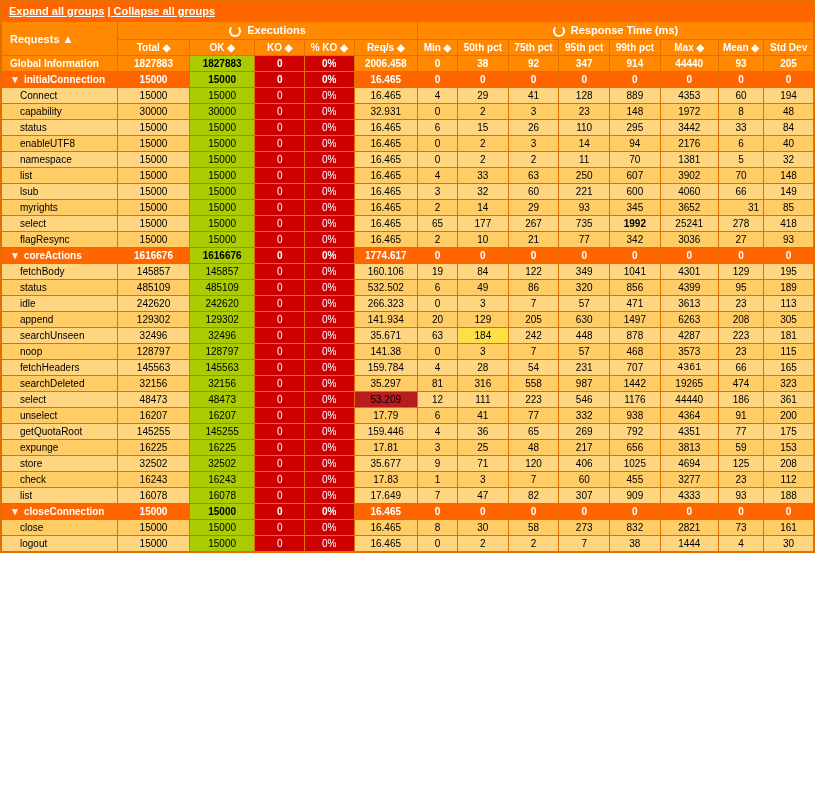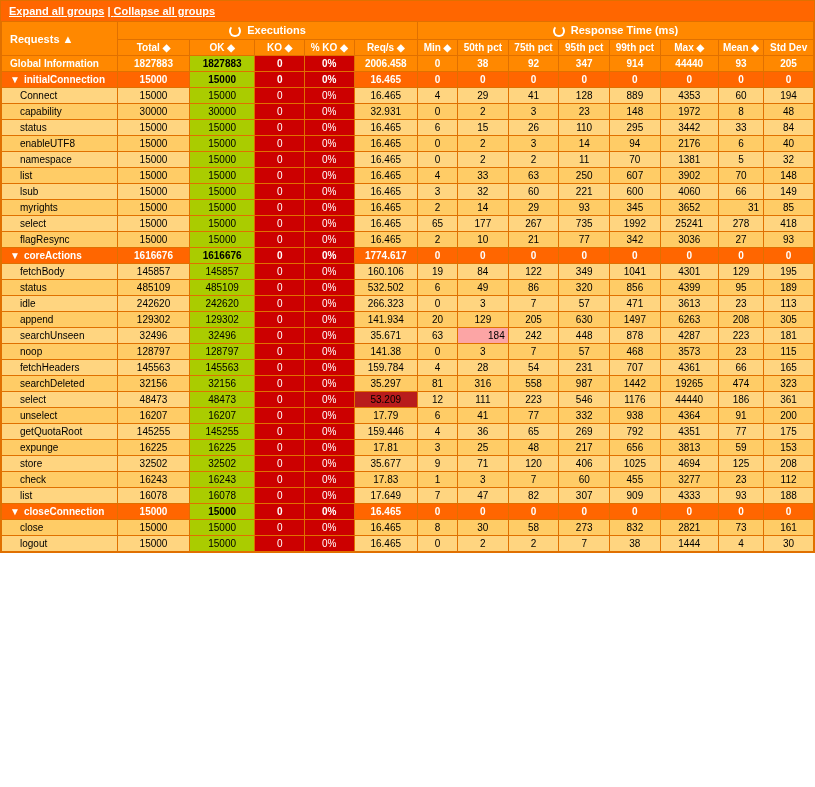--- a/index.html
+++ b/index.html
@@ -317,7 +317,7 @@
           <td style="background: rgb(255, 213, 128);">177</td>
           <td style="background: rgb(255, 213, 128);">267</td>
           <td style="background: rgb(255, 213, 128);">735</td>
-          <td style="background: rgb(255, 213, 128);">1992</td>
+          <td style="background: rgb(255, 213, 128); font-weight: bold;">1992</td>
           <td style="background: rgb(255, 213, 128);">25241</td>
           <td style="background: rgb(255, 213, 128);">278</td>
           <td style="background: rgb(255, 213, 128);">418</td>

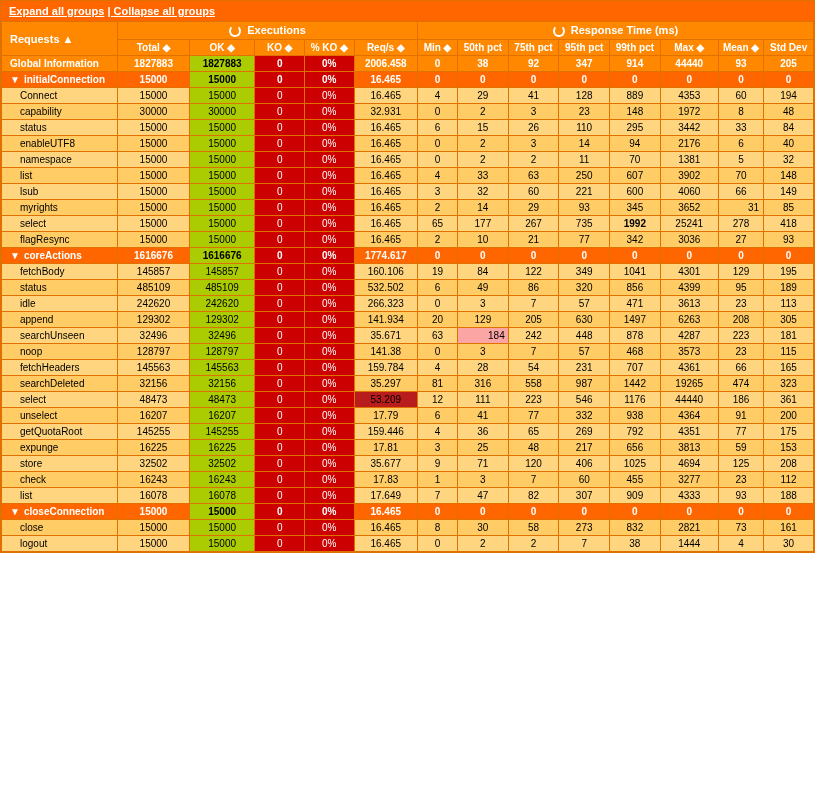--- a/index.html
+++ b/index.html
@@ -426,7 +426,7 @@
           <td class="ko-zero">0%</td>
           <td style="background: rgb(255, 213, 128);">35.671</td>
           <td style="background: rgb(255, 213, 128);">63</td>
-          <td style="background: #fca5a5; text-align: right;">184</td>
+          <td style="background: #fde047;">184</td>
           <td style="background: rgb(255, 213, 128);">242</td>
           <td style="background: rgb(255, 213, 128);">448</td>
           <td style="background: rgb(255, 213, 128);">878</td>

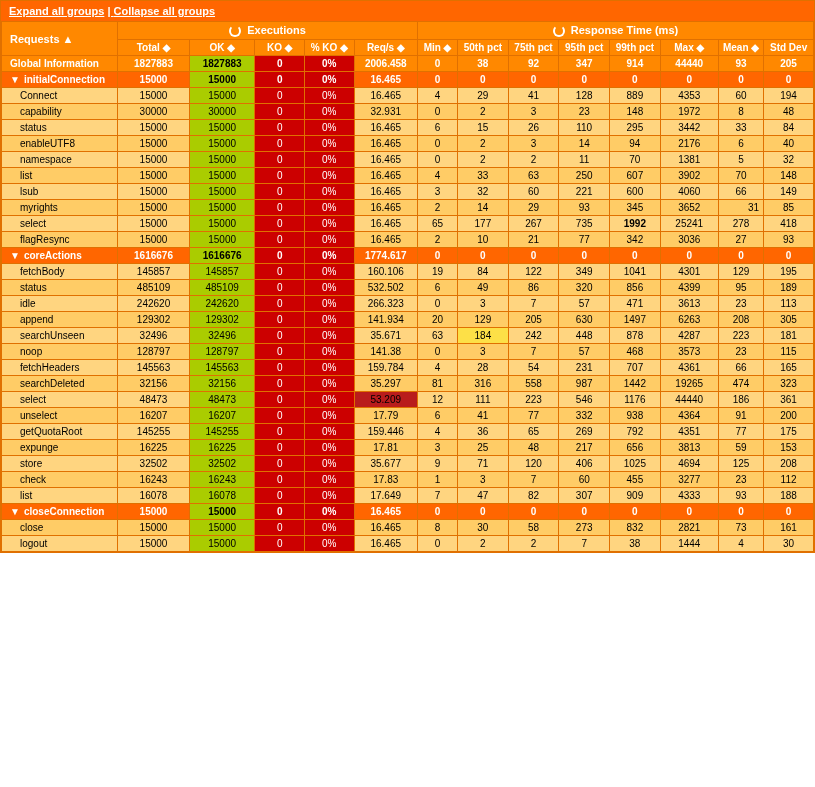--- a/index.html
+++ b/index.html
@@ -462,7 +462,7 @@
           <td style="background: rgb(255, 213, 128);">54</td>
           <td style="background: rgb(255, 213, 128);">231</td>
           <td style="background: rgb(255, 213, 128);">707</td>
-          <td style="background: rgb(255, 213, 128);">4361</td>
+          <td style="background: rgb(255, 213, 128); font-family: Liberation Mono, monospace;">4361</td>
           <td style="background: rgb(255, 213, 128);">66</td>
           <td style="background: rgb(255, 213, 128);">165</td>
         </tr>

